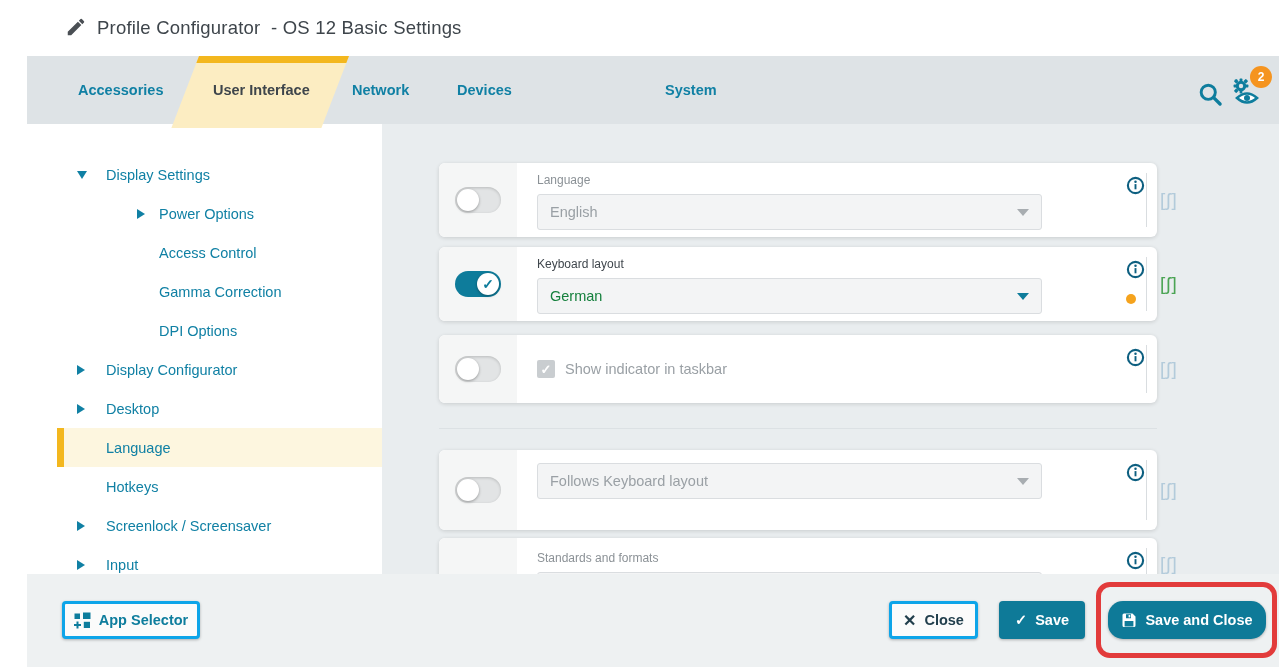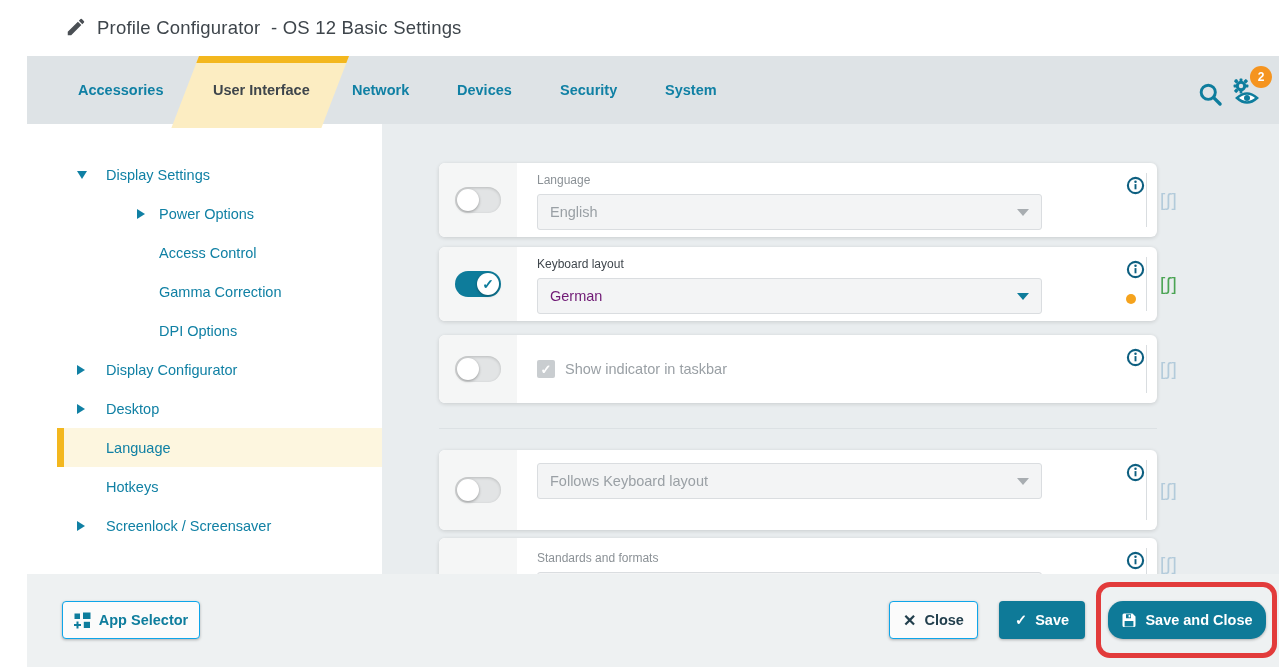--- a/index.html
+++ b/index.html
@@ -113,7 +113,6 @@
     <div class="tab active" style="left:186px">User Interface</div>
     <div class="tab" style="left:325px">Network</div>
     <div class="tab" style="left:430px">Devices</div>
-    <div class="tab" style="left:533px">Security</div>
     <div class="tab" style="left:638px">System</div>
 
     <svg class="icon-btn" style="left:1170px; top:25px" width="27" height="27" viewBox="0 0 24 24">

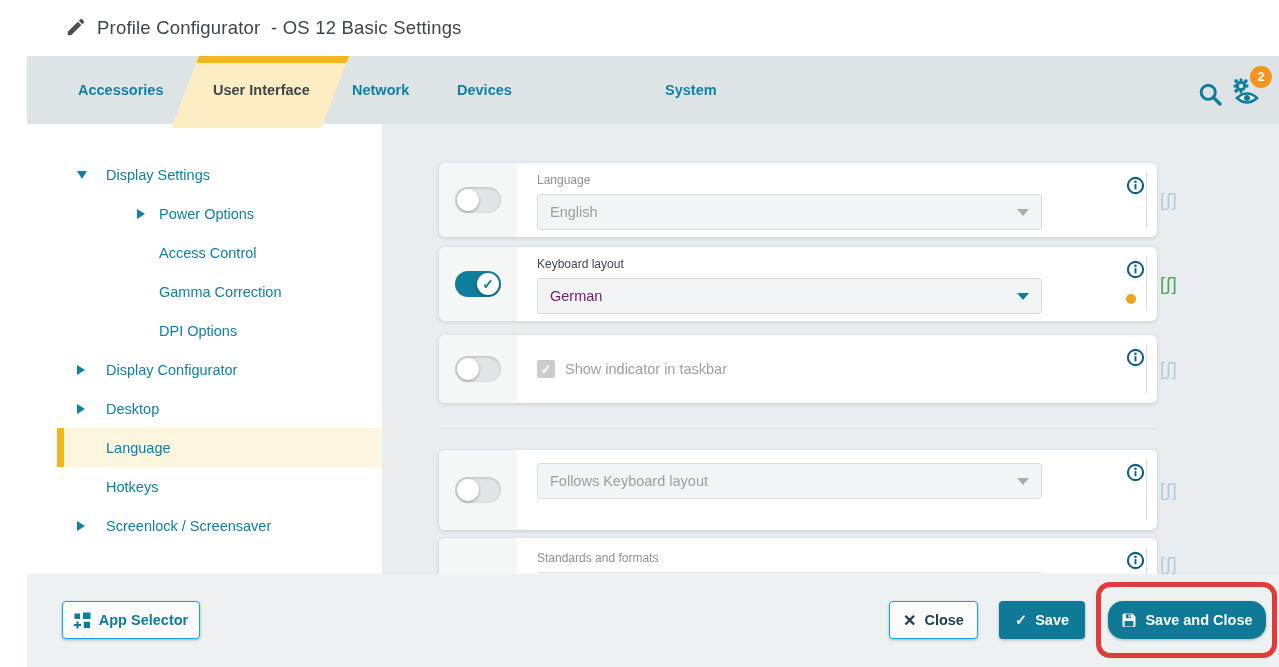--- a/index.html
+++ b/index.html
@@ -53,7 +53,7 @@
   .dd { width:505px; height:33px; background:#f3f4f5; border:1px solid #dadde0; border-radius:3px;
         display:flex; align-items:center; justify-content:space-between; padding:17px 12px;
         font-size:14.5px; color:#9aa0a5; cursor:default; }
-  .dd.on { color:#701a75; cursor:pointer; }
+  .dd.on { color:#15803d; cursor:pointer; }
   .caret { width:0; height:0; border-left:6px solid transparent; border-right:6px solid transparent;
            border-top:7px solid #a8adb1; }
   .dd.on .caret { border-top-color:#0e7c9b; }

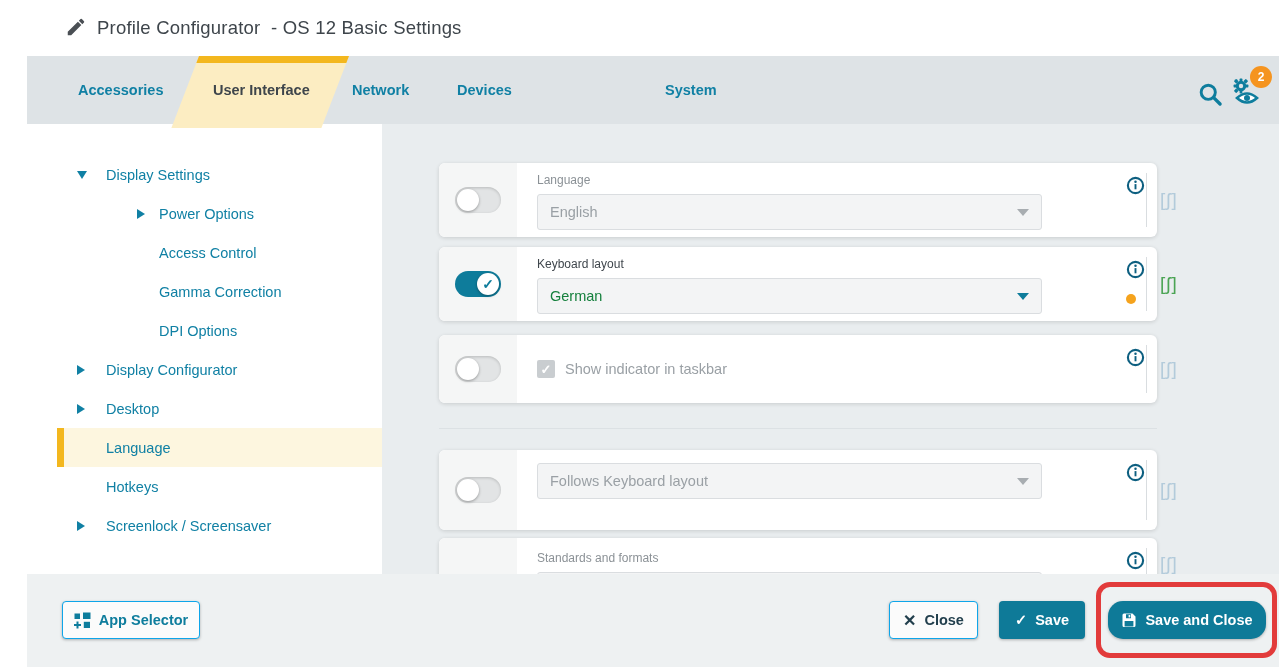--- a/index.html
+++ b/index.html
@@ -189,6 +189,12 @@
           </span>
         <span>Screenlock / Screensaver</span>
       </div>
+      <div class="titem lvl0">
+        <span class="abox">
+            <span class="tri-r"></span>
+          </span>
+        <span>Input</span>
+      </div>
     </div>
   </div>
 

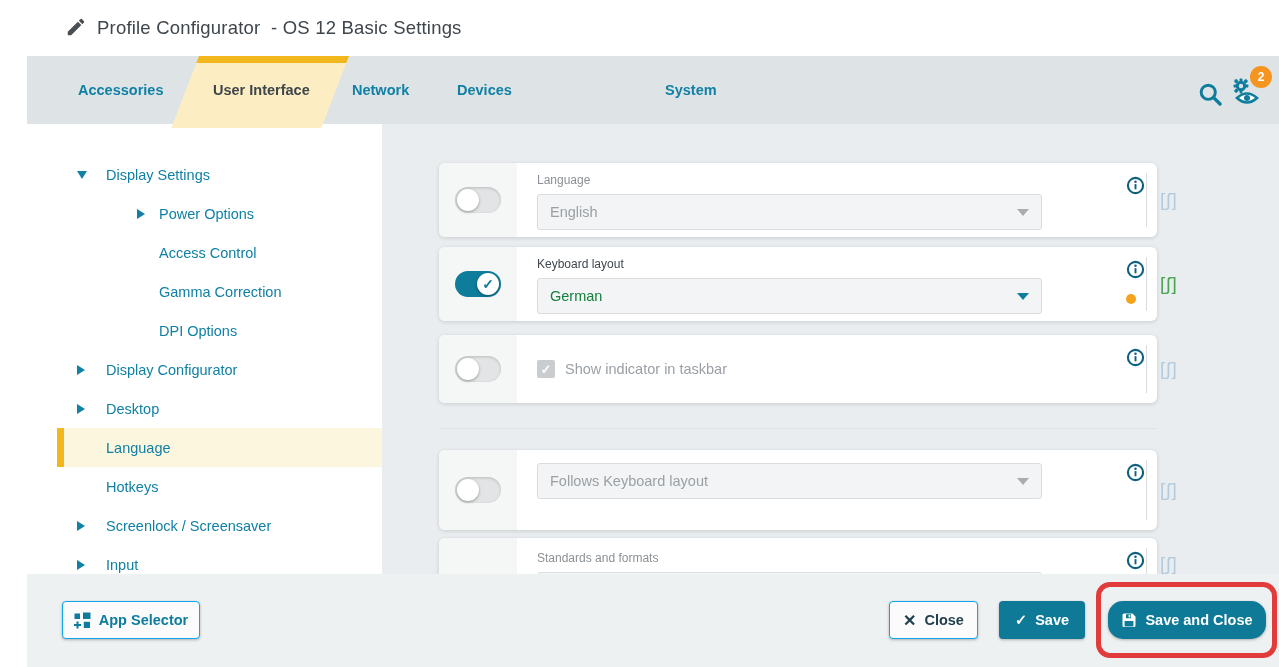--- a/index.html
+++ b/index.html
@@ -85,7 +85,7 @@
   .btn { position:absolute; top:27px; height:38px; border-radius:4px; display:flex; align-items:center;
          justify-content:center; gap:8px; font-weight:bold; font-size:14.5px;
          box-shadow:0 1px 3px rgba(0,0,0,.28); cursor:pointer; }
-  .btn-light { background:#fbfbfb; border:1px solid #0ea5e9; }
+  .btn-light { background:#fbfbfb; border:3px solid #0ea5e9; }
   .btn-teal { background:#0e7a98; color:#fff; }
   .btn-app { left:35px; width:138px; color:#0e7d9d; }
   .btn-close { left:862px; width:89px; color:#223f4d; }

